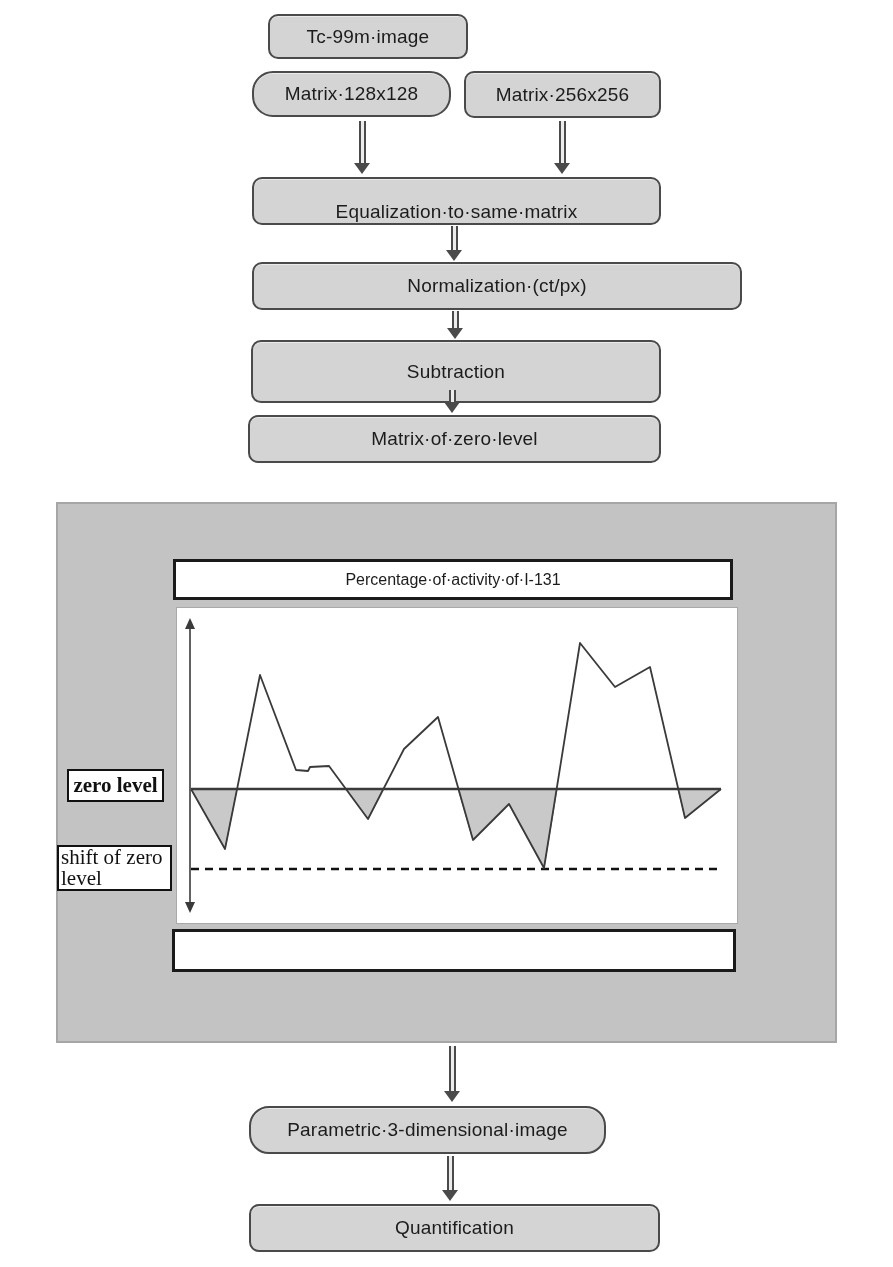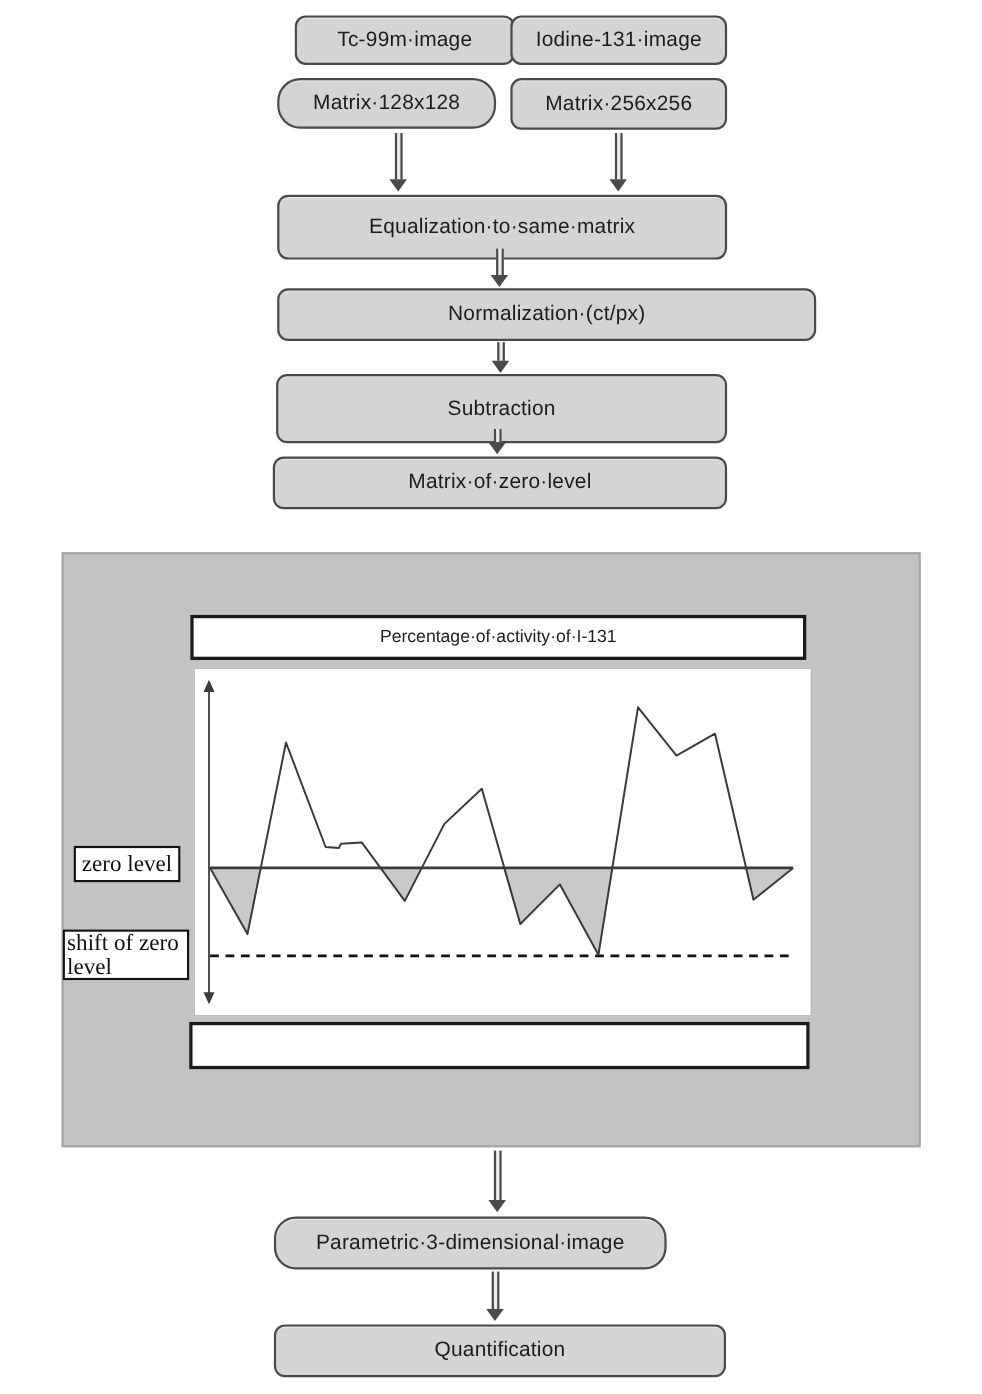--- a/index.html
+++ b/index.html
@@ -58,9 +58,6 @@
 
   <div class="fbox" style="left:252px;top:14px;width:200px;height:45px;margin-left:16px;">
     <span>Tc-99m·image</span>
-  </div>
-  <div class="fbox" style="left:464px;top:14px;width:197px;height:45px;">
-    <span>Iodine-131·image</span>
   </div>
   <div class="fbox" style="left:252px;top:71px;width:199px;height:46px;border-radius:21px;">
     <span>Matrix·128x128</span>

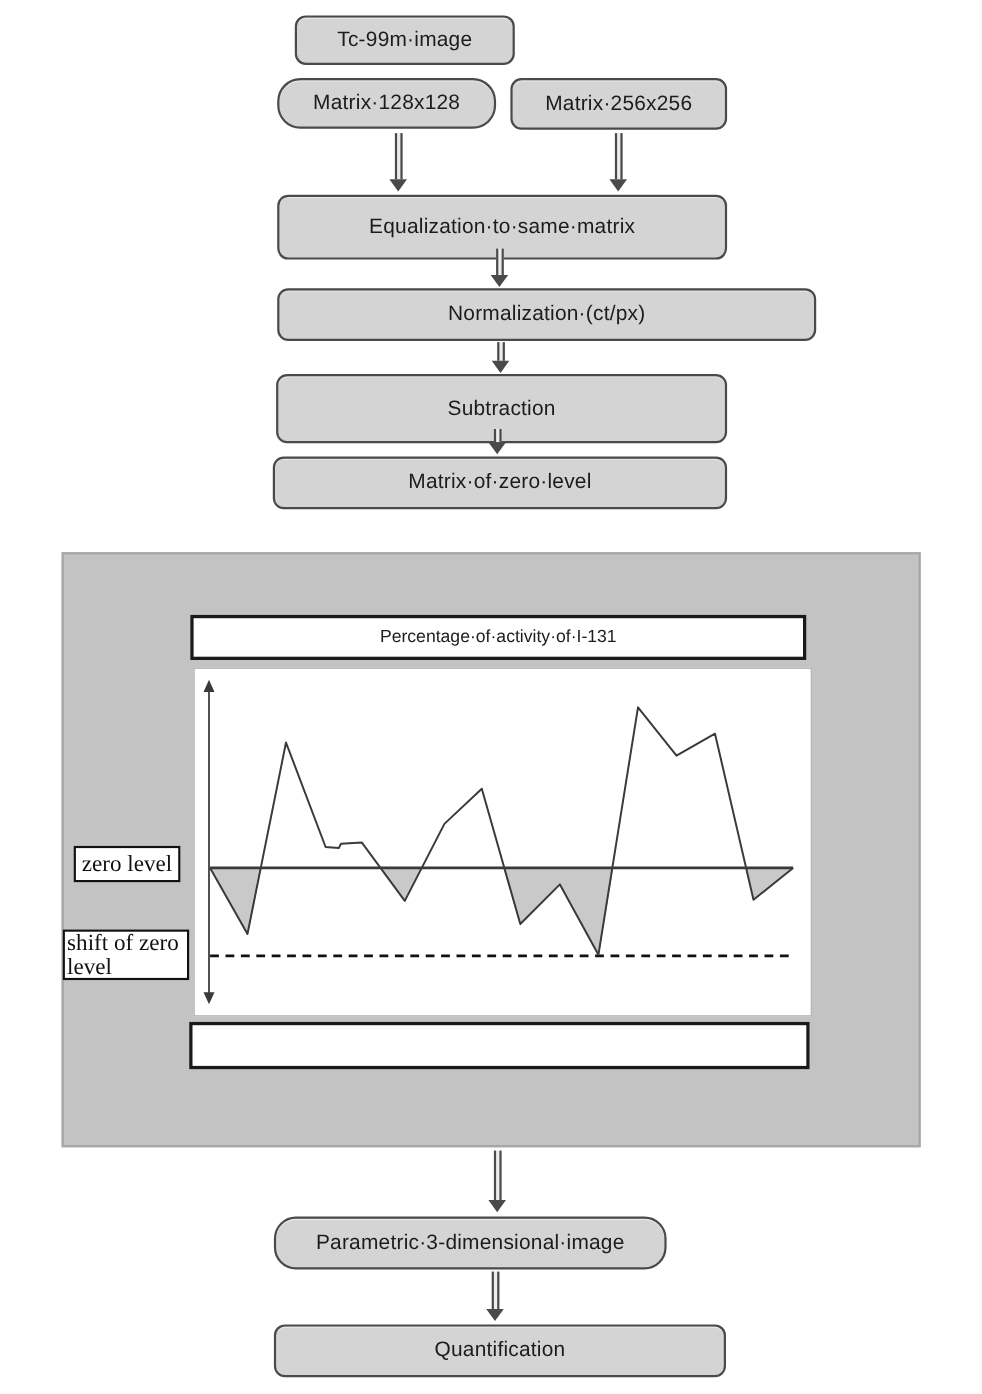--- a/index.html
+++ b/index.html
@@ -75,7 +75,7 @@
     <div class="head"></div>
   </div>
 
-  <div class="fbox" style="left:252px;top:177px;width:409px;height:59px;">
+  <div class="fbox" style="left:252px;top:177px;width:409px;height:48px;align-items:flex-end;">
     <span>Equalization·to·same·matrix</span>
   </div>
 

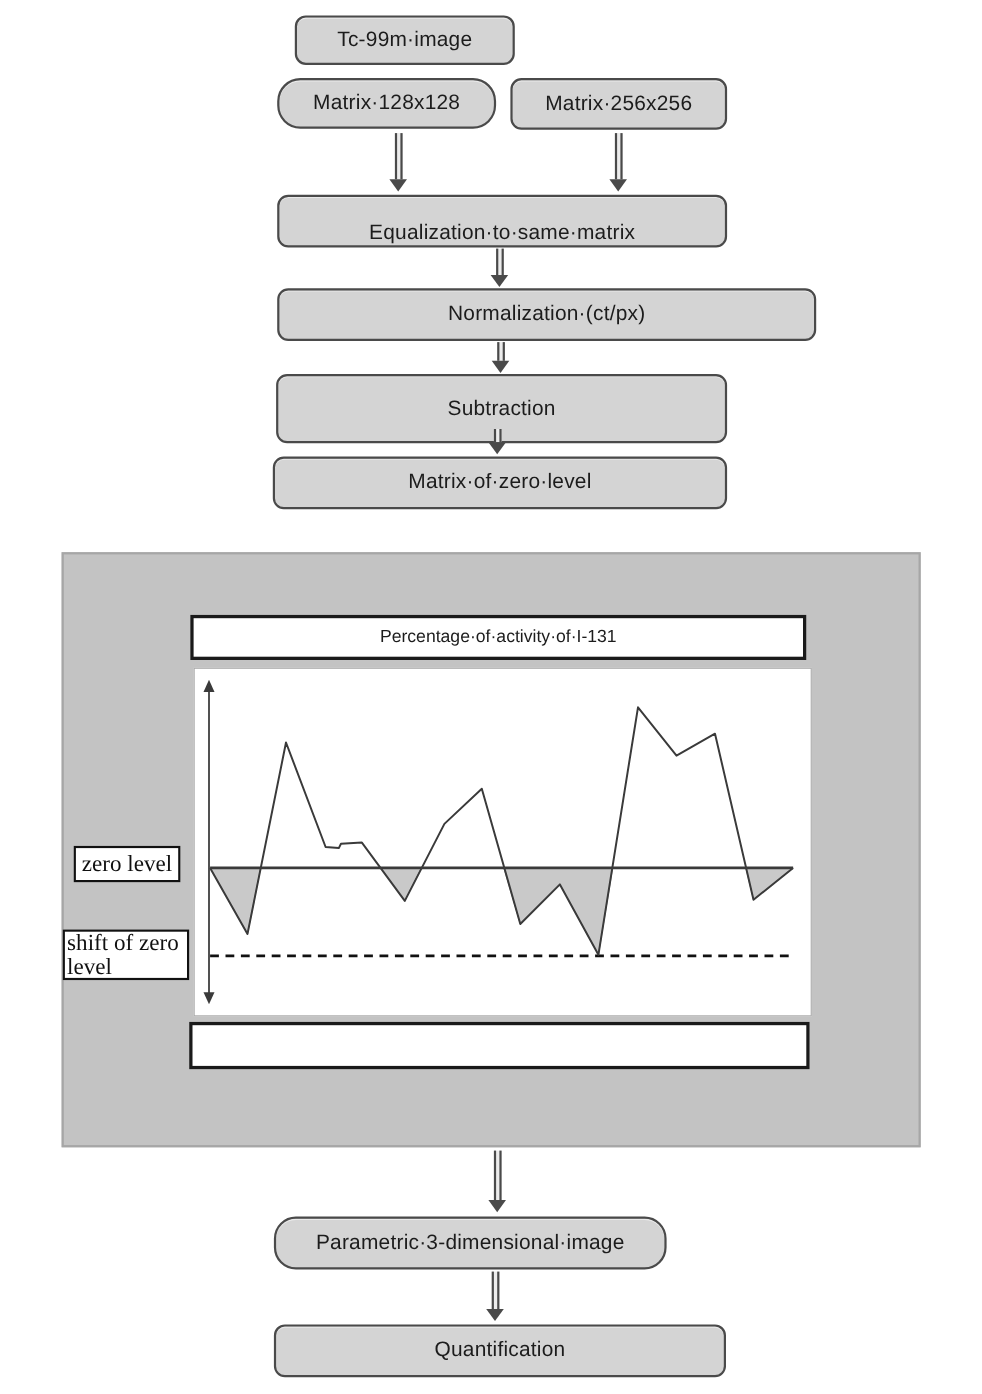--- a/index.html
+++ b/index.html
@@ -48,7 +48,7 @@
     font-family:"Liberation Serif", serif;font-size:21px;color:#111;
     display:flex;align-items:center;line-height:1.02;padding:1px 2px;
   }
-  .lbl-zero{left:67px;top:769px;width:97px;height:33px;justify-content:center;}
+  .lbl-zero{left:67px;top:769px;width:97px;height:33px;justify-content:center;font-weight:bold;}
   .lbl-shift{left:57px;top:845px;width:115px;height:46px;}
 </style>
 </head>

